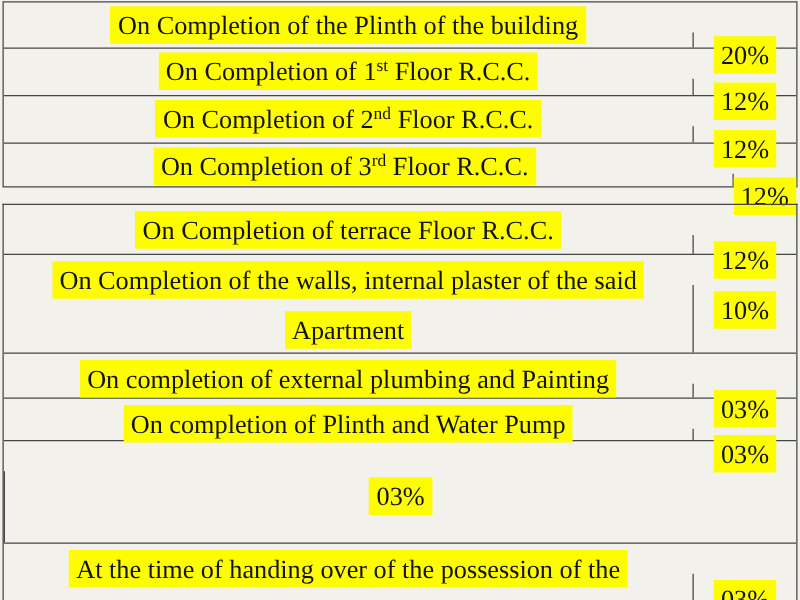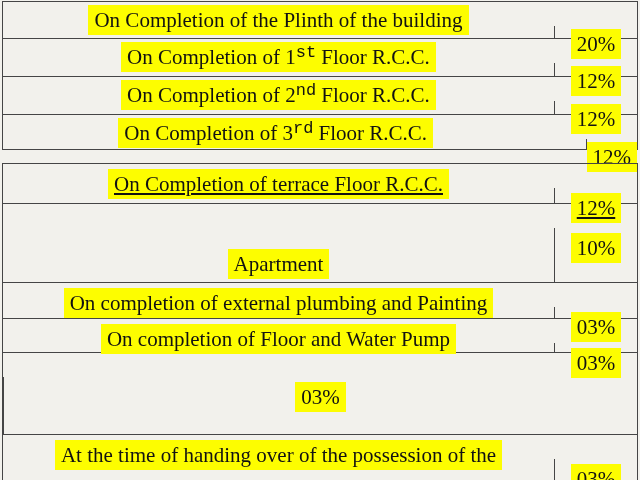--- a/index.html
+++ b/index.html
@@ -58,10 +58,9 @@
     white-space: nowrap;
   }
   sup {
-    font-size: 17px;
+    font-size: 14px;
     line-height: 0;
     vertical-align: 7px;
-    font-family: Liberation Mono, monospace;
   }
 </style>
 </head>

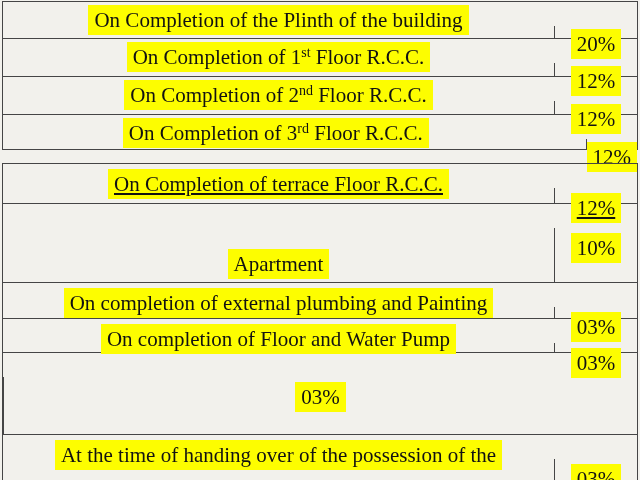--- a/index.html
+++ b/index.html
@@ -47,7 +47,7 @@
   .r-h36 { height: 36px; }
   .r-h38 { height: 38px; }
   .r-h35 { height: 35px; gap: 37px; }
-  .r-h39 { height: 39px; text-decoration: underline; }
+  .r-h39 { height: 39px; }
   .r-h79 { height: 79px; }
   .r-h34 { height: 34px; }
   .r-h82 { height: 82px; }

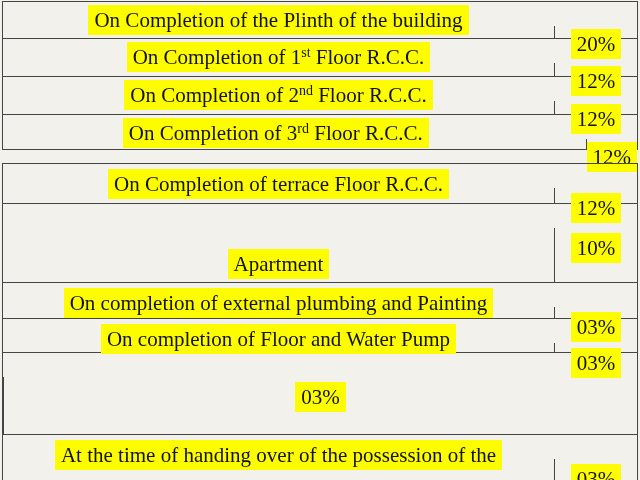--- a/index.html
+++ b/index.html
@@ -121,7 +121,7 @@
 
     <div class="row r-h79">
       <div class="desc">
-        <br>
+        <span class="hl">On Completion of the walls, internal plaster of the said</span><br>
         <span class="hl">Apartment</span>
       </div>
       <div class="pct">

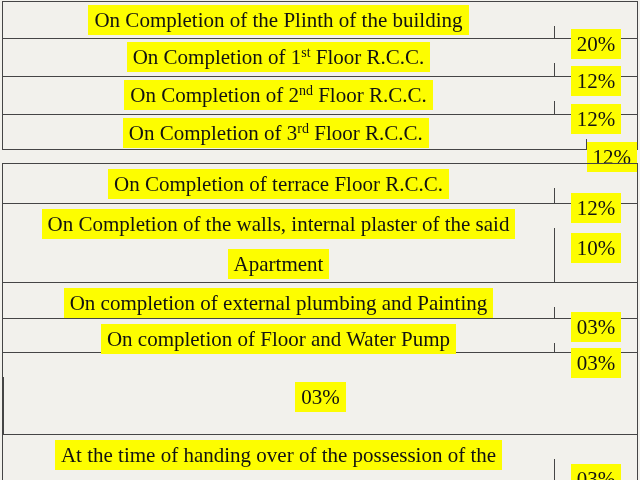--- a/index.html
+++ b/index.html
@@ -140,7 +140,7 @@
 
     <div class="row r-h34">
       <div class="desc">
-        <span class="hl">On completion of Floor and Water Pump</span>
+        <span class="hl">On completion of Plinth and Water Pump</span>
       </div>
       <div class="pct">
         <span class="hl">03%</span>

